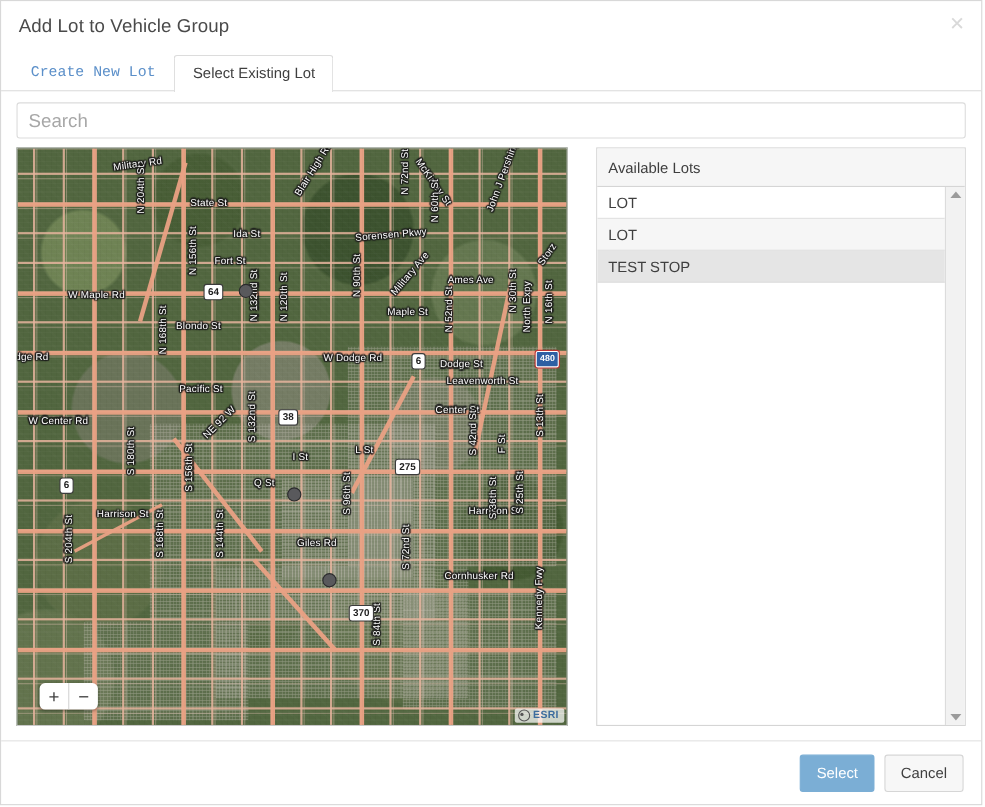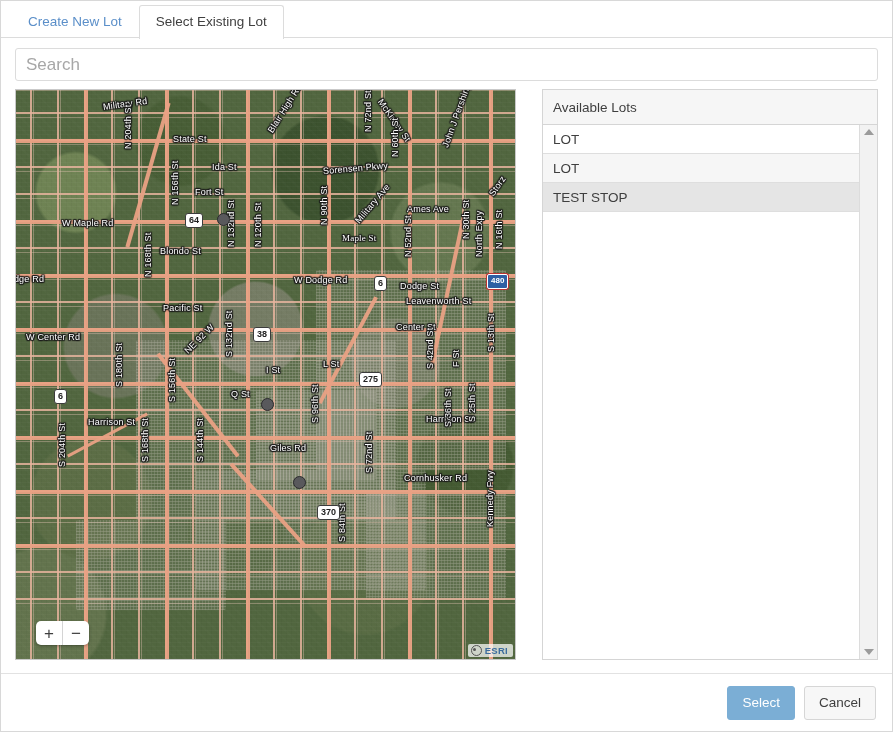--- a/index.html
+++ b/index.html
@@ -348,6 +348,10 @@
 
 <div class="dialog">
 
+  <div class="dlg-header">
+    <div class="dlg-title">Add Lot to Vehicle Group</div>
+    <div class="dlg-close">✕</div>
+  </div>
 
   <div class="tabstrip">
     <div class="tab inactive">Create New Lot</div>

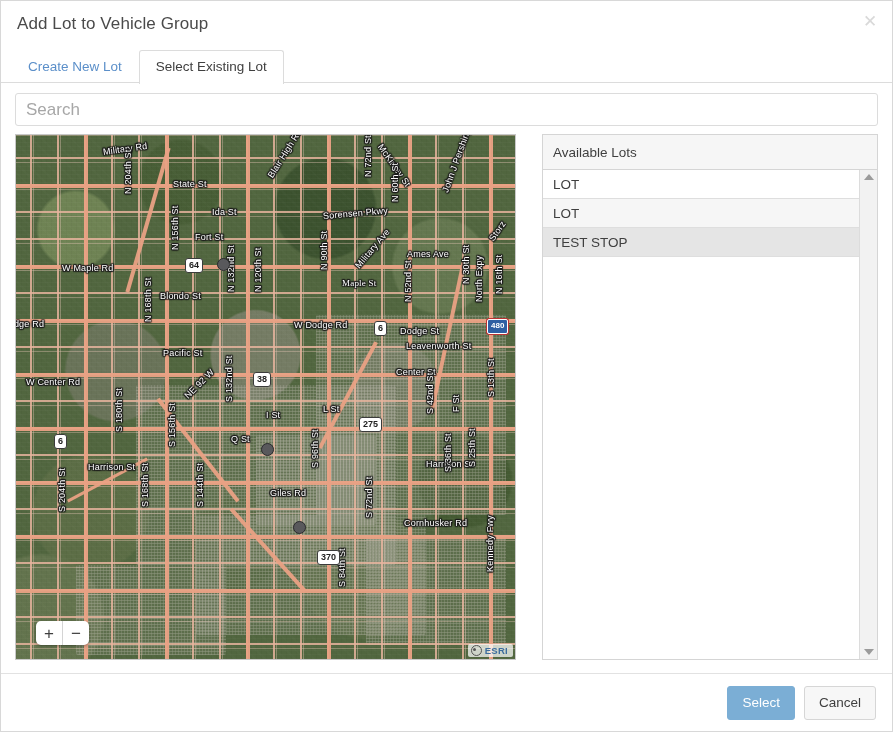--- a/index.html
+++ b/index.html
@@ -67,7 +67,7 @@
     line-height:15px;
     box-sizing:border-box;
   }
-  .tab.inactive{color:#5b8fc9;}
+  .tab.inactive{color:#5b8fc9;font-family:Liberation Mono, monospace;}
   .tab.active{
     color:#3f3f3f;
     background:#fff;

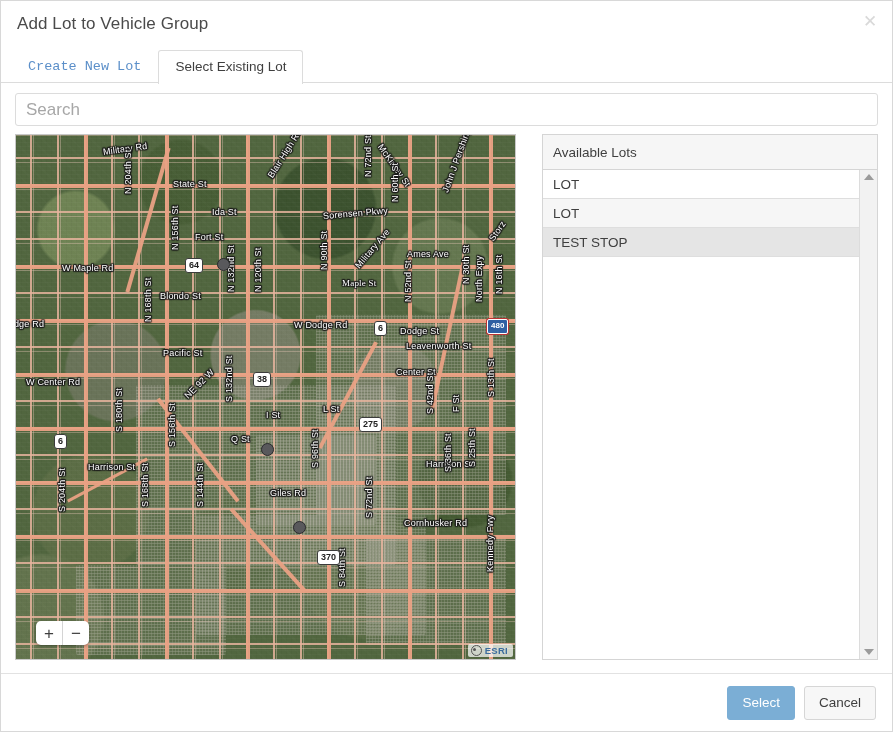--- a/index.html
+++ b/index.html
@@ -489,7 +489,7 @@
             <div class="lbl" style="left: 380px; top: 232px;">Center St</div>
             <div class="lbl" style="left: 307px; top: 76px; transform: rotate(-5deg);">Sorensen Pkwy</div>
             <div class="lbl" style="left: 391px; top: 114px;">Ames Ave</div>
-            <div class="lbl" style="left: 326px; top: 143px; font-family: Liberation Serif, serif;">Maple St</div>
+            <div class="lbl" style="left: 336px; top: 143px;">Maple St</div>
             <div class="lbl" style="left: 364px; top: 5px; transform: rotate(55deg);">McKinley St</div>
             <div class="lbl" style="left: 250px; top: 275px;">I St</div>
             <div class="lbl" style="left: 307px; top: 269px;">L St</div>

